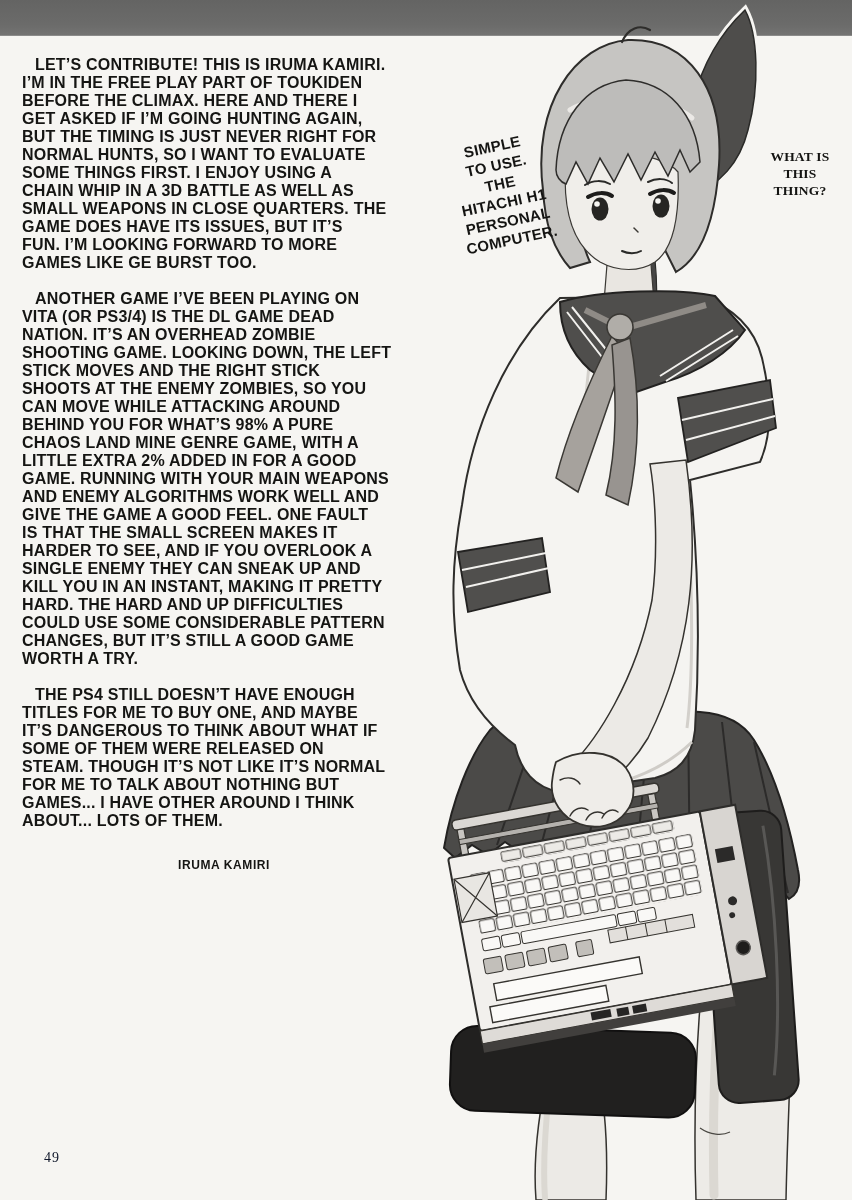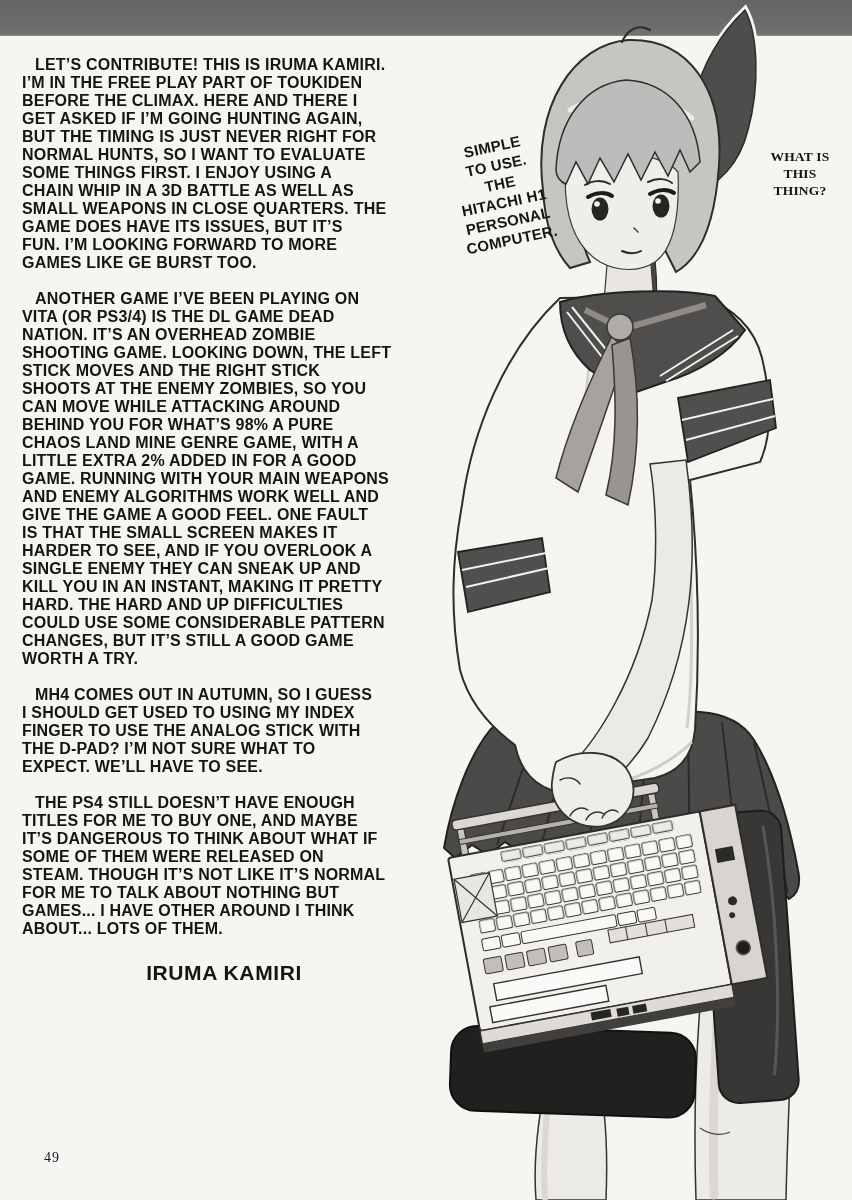--- a/index.html
+++ b/index.html
@@ -229,11 +229,6 @@
 COULD USE SOME CONSIDERABLE PATTERN
 CHANGES, BUT IT’S STILL A GOOD GAME
 WORTH A TRY.</p>
-    <p>MH4 COMES OUT IN AUTUMN, SO I GUESS
-I SHOULD GET USED TO USING MY INDEX
-FINGER TO USE THE ANALOG STICK WITH
-THE D-PAD? I’M NOT SURE WHAT TO
-EXPECT. WE’LL HAVE TO SEE.</p>
     <p>THE PS4 STILL DOESN’T HAVE ENOUGH
 TITLES FOR ME TO BUY ONE, AND MAYBE
 IT’S DANGEROUS TO THINK ABOUT WHAT IF

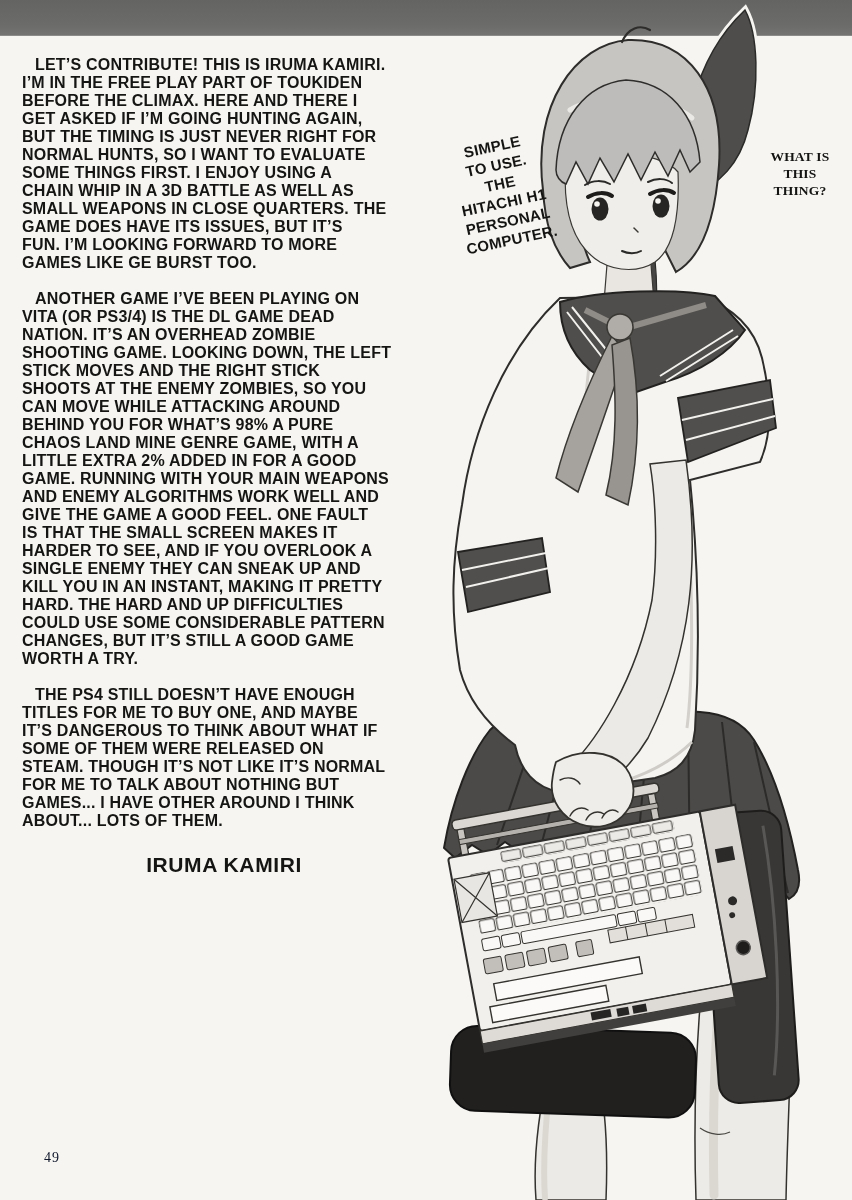--- a/index.html
+++ b/index.html
@@ -24,7 +24,7 @@
     margin:0 0 18px 0;white-space:pre-line;text-indent:13px;
   }
   .signature{
-    margin-top:26px;text-align:center;font-size:21px;letter-spacing:.6px;
+    margin-top:26px;text-align:center;font-size:12px;letter-spacing:.6px;
   }
   .caption-computer{
     position:absolute;left:426px;top:136px;width:152px;

